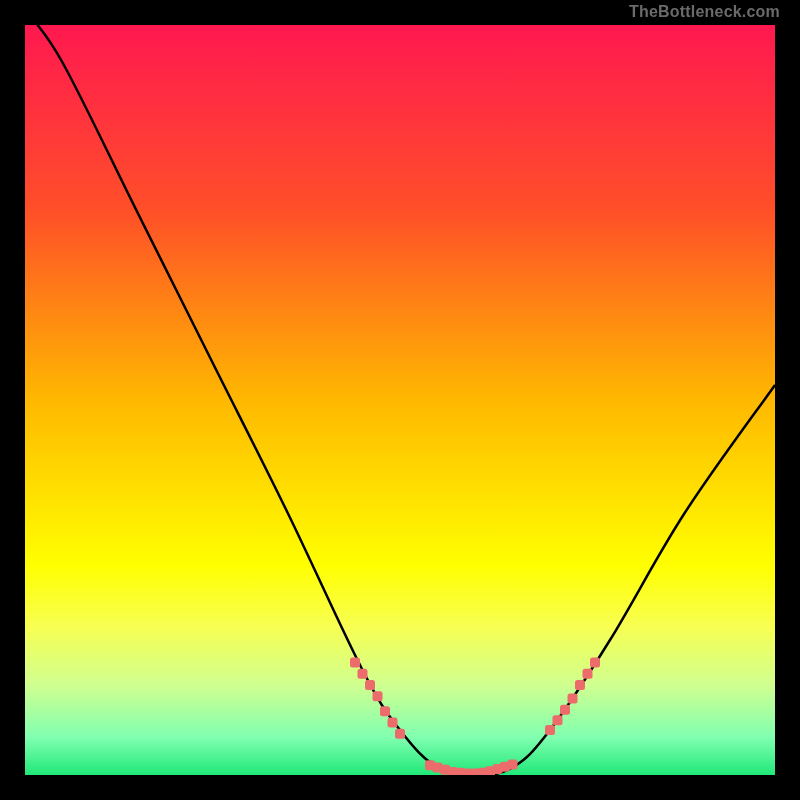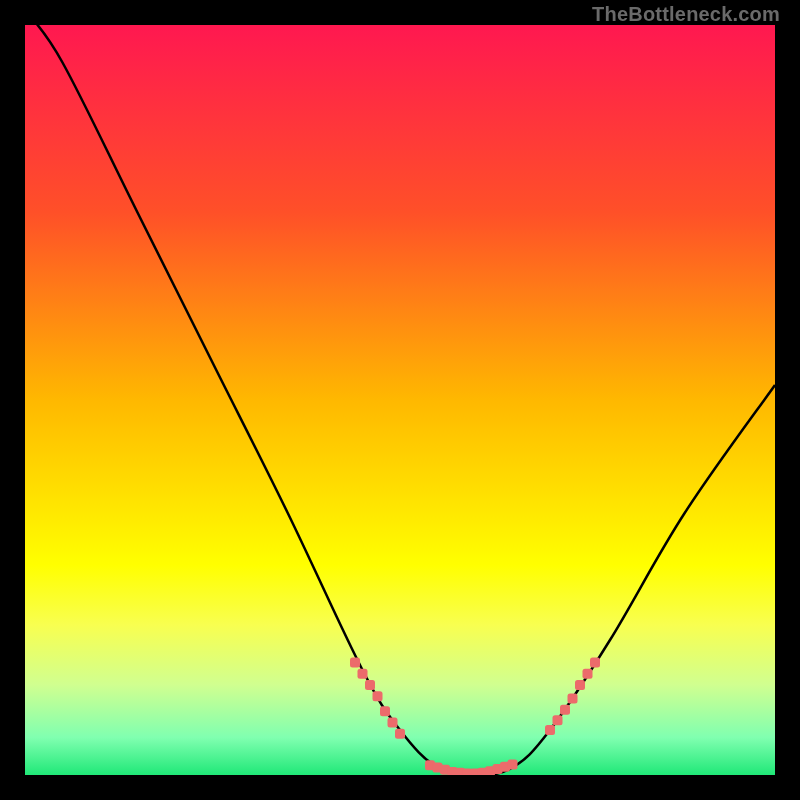--- a/index.html
+++ b/index.html
@@ -23,7 +23,7 @@
     top: 3px;
     right: 20px;
     font-family: Arial, sans-serif;
-    font-size: 20px;
+    font-size: 16px;
     font-weight: bold;
     color: #6a6a6a;
     letter-spacing: 0.2px;

